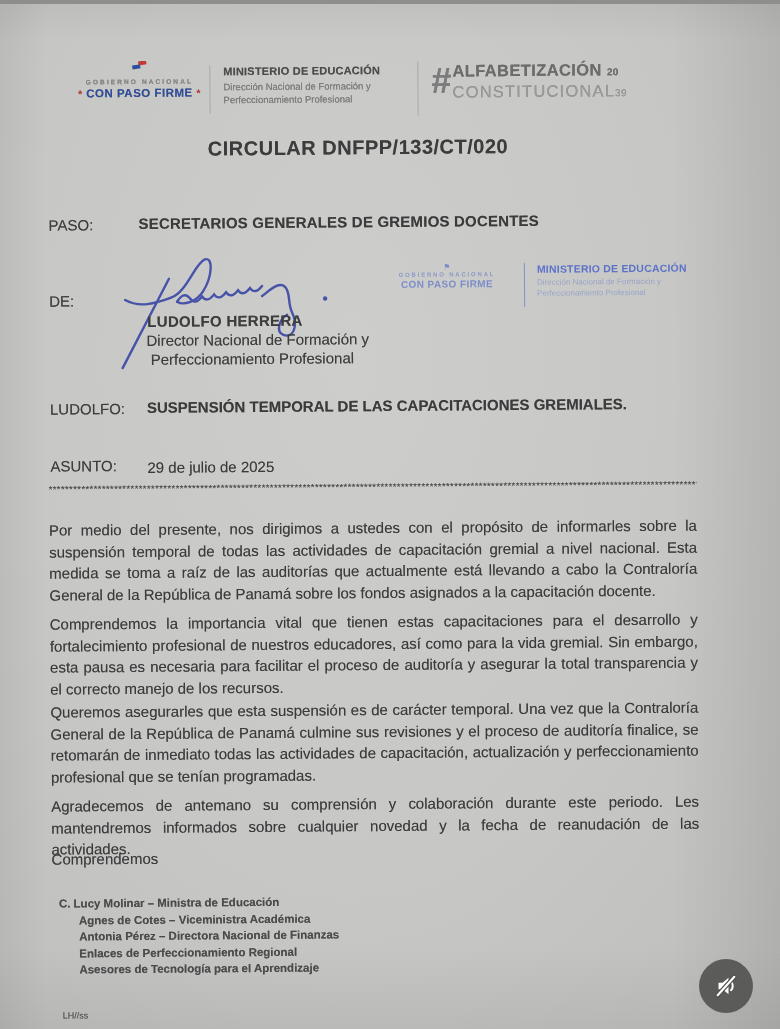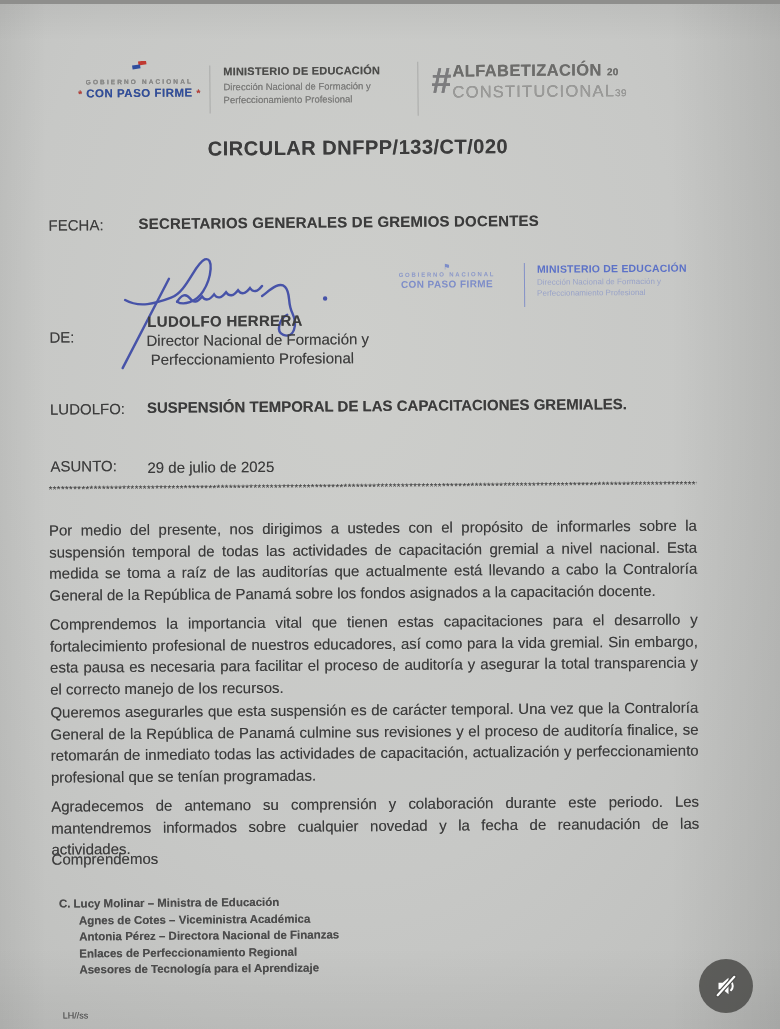--- a/index.html
+++ b/index.html
@@ -118,7 +118,7 @@
       <div class="doc-title">CIRCULAR DNFPP/133/CT/020</div>
 
       <div class="row-para">
-        <span class="flabel">FECHA:</span>
+        <span class="flabel">PASO:</span>
         <span class="fvalue bold">SECRETARIOS GENERALES DE GREMIOS DOCENTES</span>
       </div>
 

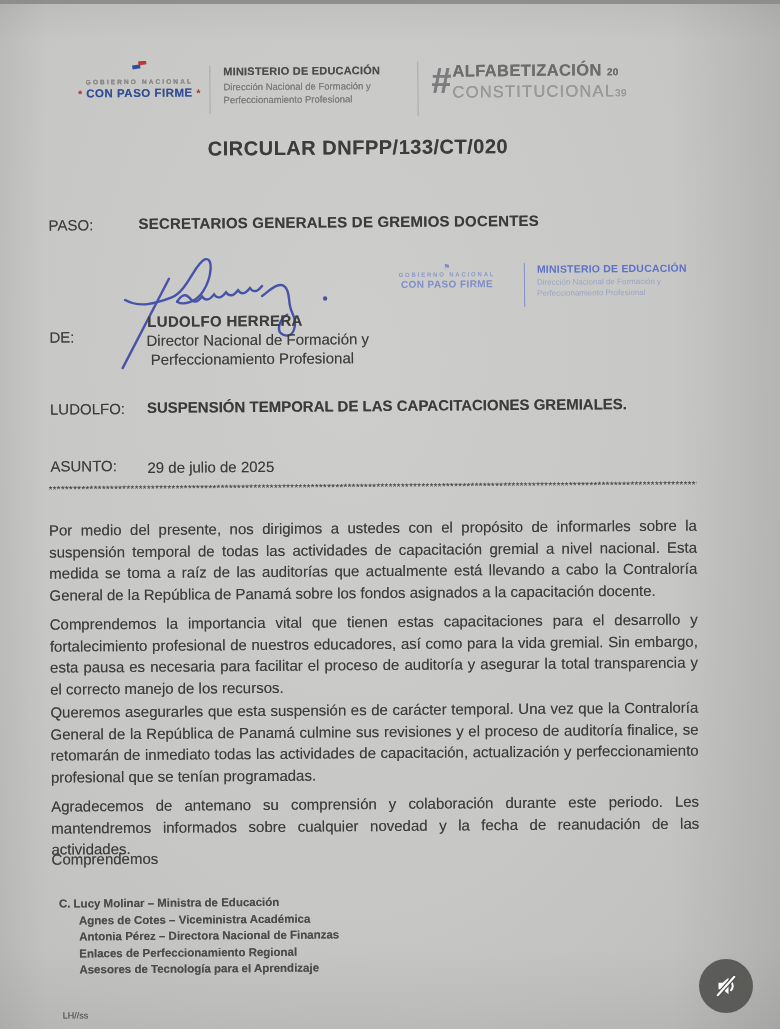--- a/index.html
+++ b/index.html
@@ -45,7 +45,7 @@
   .bold{font-weight:bold;}
   .row-para .flabel{top:214px;}
   .row-para .fvalue{top:213px;letter-spacing:.2px;}
-  .row-de .flabel{top:290px;margin-top:36px;}
+  .row-de .flabel{top:290px;}
   .row-asunto .flabel{top:398px;}
   .row-asunto .fvalue{top:397px;left:147px;}
   .row-fecha .flabel{top:455px;}

